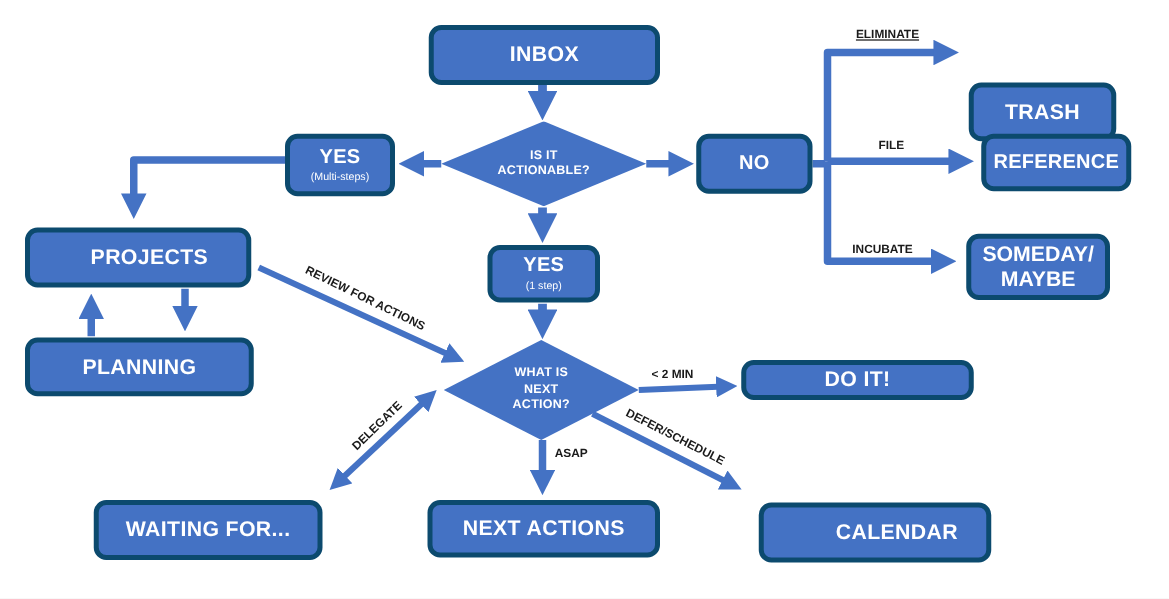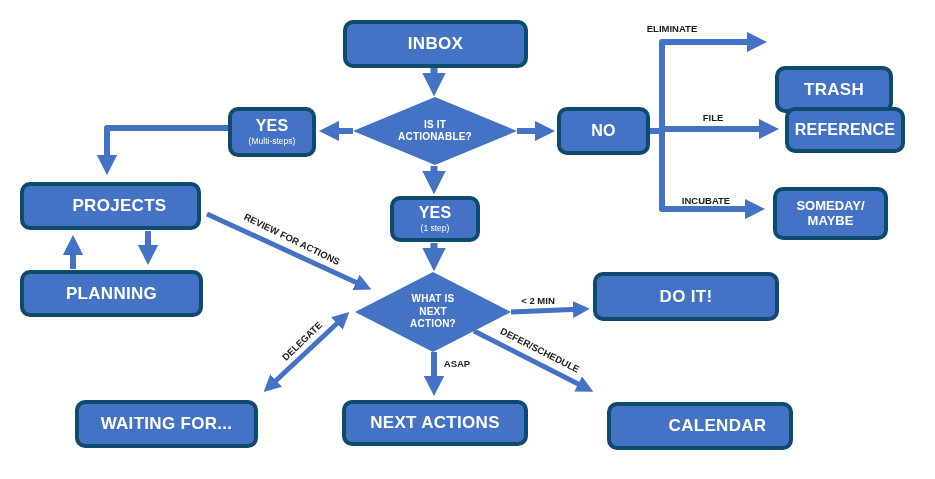--- a/index.html
+++ b/index.html
@@ -173,7 +173,7 @@
     <span class="dline">ACTION?</span>
   </div>
 
-  <div class="elabel" style="left:672px;top:28px;">ELIMINATE</div>
+  <div class="elabel" style="left:710px;top:28px;text-decoration:underline;">ELIMINATE</div>
   <div class="elabel" style="left:713px;top:117px;">FILE</div>
   <div class="elabel" style="left:706px;top:200px;">INCUBATE</div>
   <div class="elabel rot26" style="left:292px;top:239px;">REVIEW FOR ACTIONS</div>

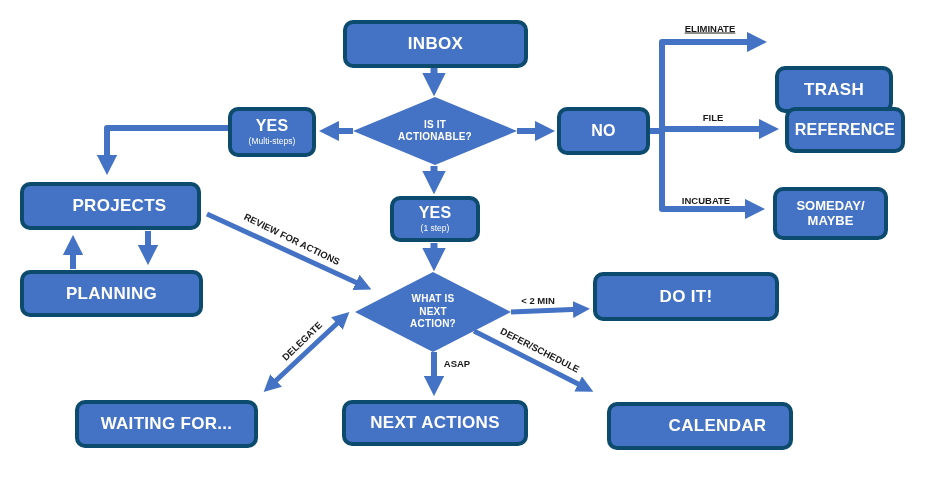--- a/index.html
+++ b/index.html
@@ -60,7 +60,7 @@
   #n-trash      {left:775px;top:18px; width:118px;height:47px;margin-top:48px;}
   #n-reference  {left:785px;top:107px;width:120px;height:46px;}
   #n-someday    {left:773px;top:187px;width:115px;height:53px;font-size:15px;}
-  #n-someday .main2{font-size:13px;text-align:center;}
+  #n-someday .main2{font-size:17px;text-align:center;}
   #n-projects   {left:20px; top:182px;width:181px;height:48px;padding-left:18px;}
   #n-planning   {left:20px; top:270px;width:183px;height:47px;}
   #n-yes-one    {left:390px;top:196px;width:90px; height:46px;}

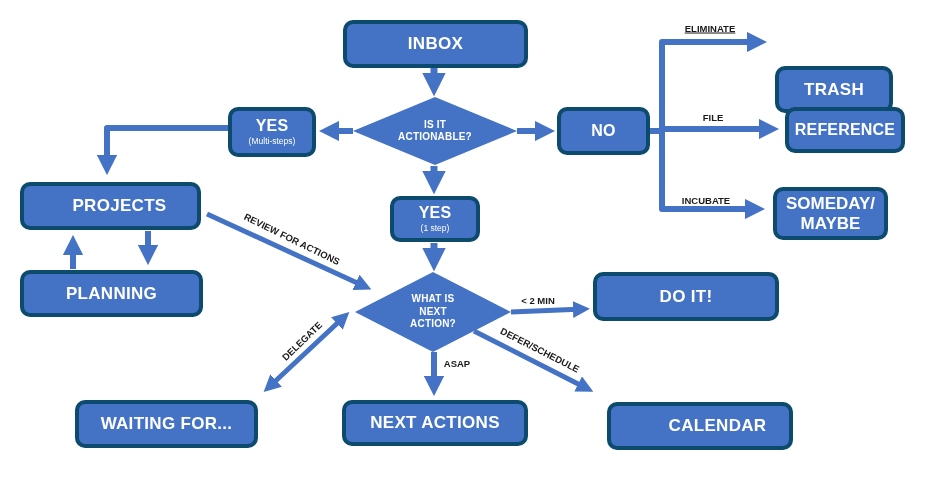--- a/index.html
+++ b/index.html
@@ -64,7 +64,7 @@
   #n-projects   {left:20px; top:182px;width:181px;height:48px;padding-left:18px;}
   #n-planning   {left:20px; top:270px;width:183px;height:47px;}
   #n-yes-one    {left:390px;top:196px;width:90px; height:46px;}
-  #n-doit       {left:593px;top:272px;width:186px;height:49px;}
+  #n-doit       {left:593px;top:288px;width:186px;height:32px;}
   #n-waiting    {left:75px; top:400px;width:183px;height:48px;}
   #n-nextactions{left:342px;top:400px;width:186px;height:46px;}
   #n-calendar   {left:607px;top:402px;width:186px;height:48px;padding-left:35px;}

